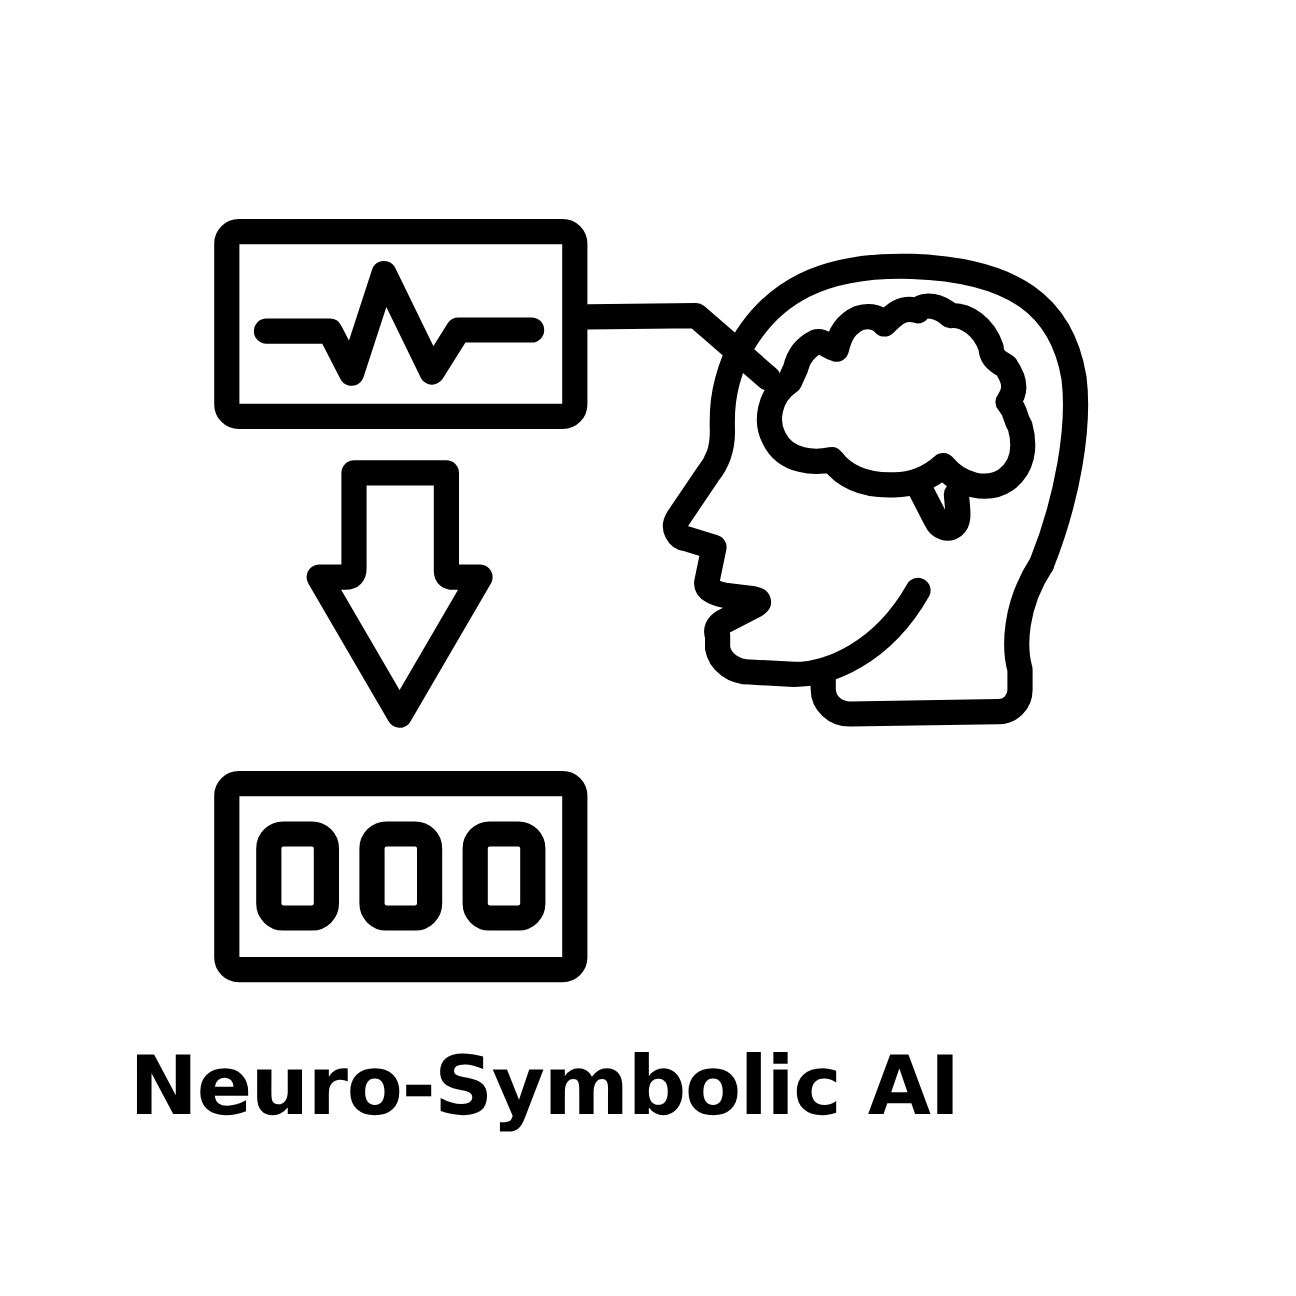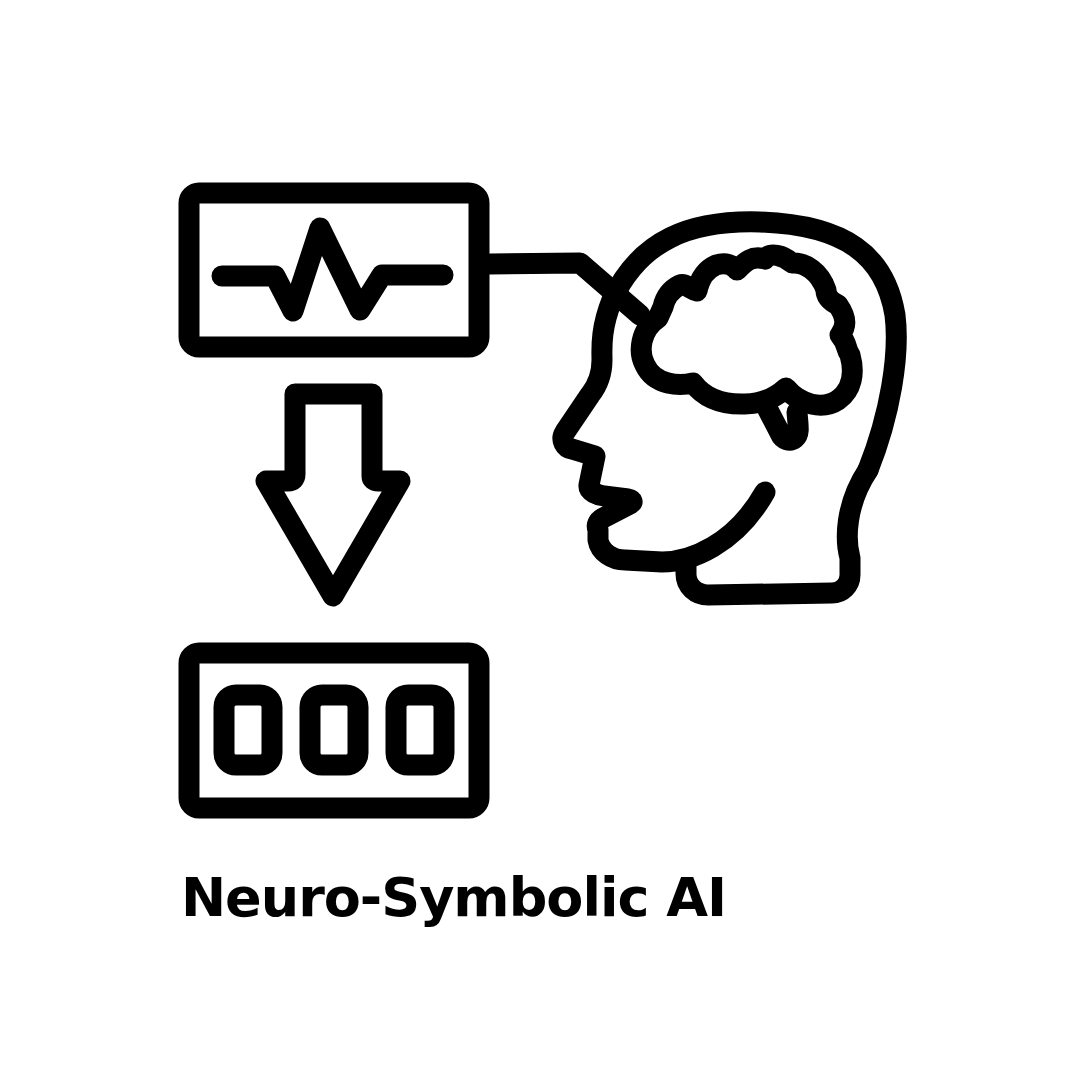--- a/index.html
+++ b/index.html
@@ -7,7 +7,7 @@
     svg.art { position: absolute; left: 0; top: 0; width: 1080px; height: 1080px; }
     .caption {
       position: absolute; left: 0; top: 866px; width: 907px; text-align: center;
-      font-family: "DejaVu Sans", sans-serif; font-weight: bold; font-size: 54px;
+      font-family: "DejaVu Sans", sans-serif; font-weight: bold; font-size: 68px;
       color: #000000; letter-spacing: -1px;
     }
   </style>

